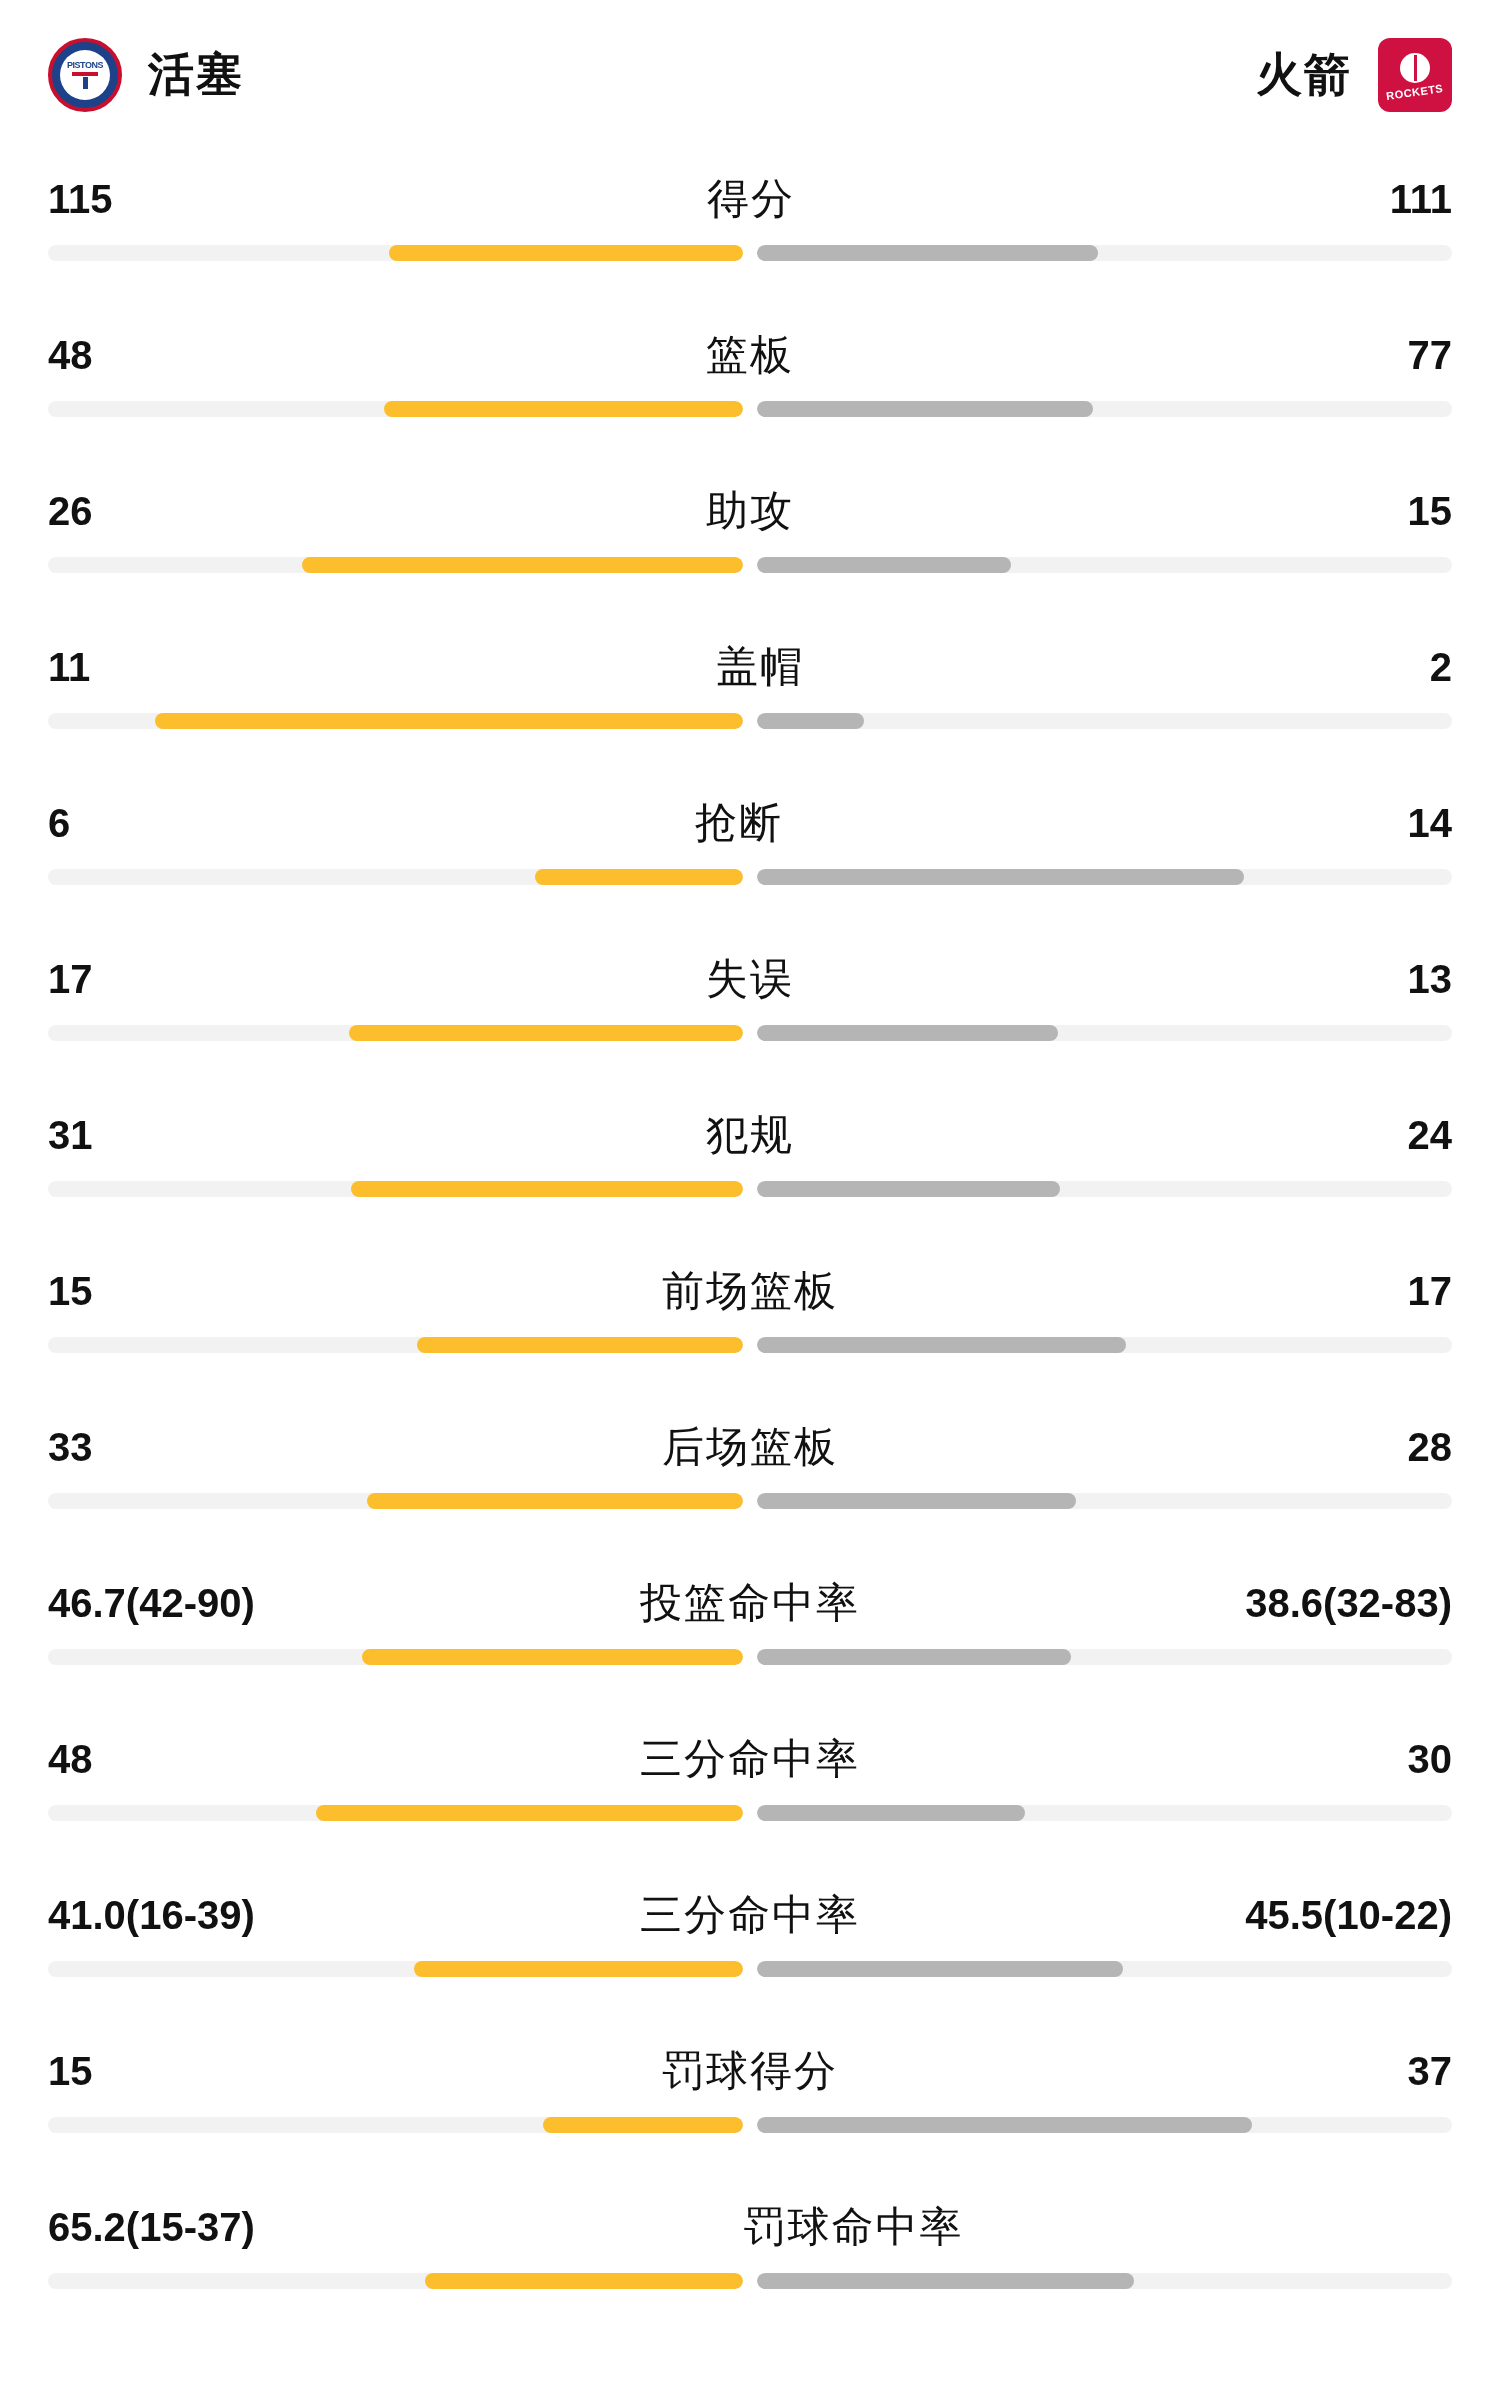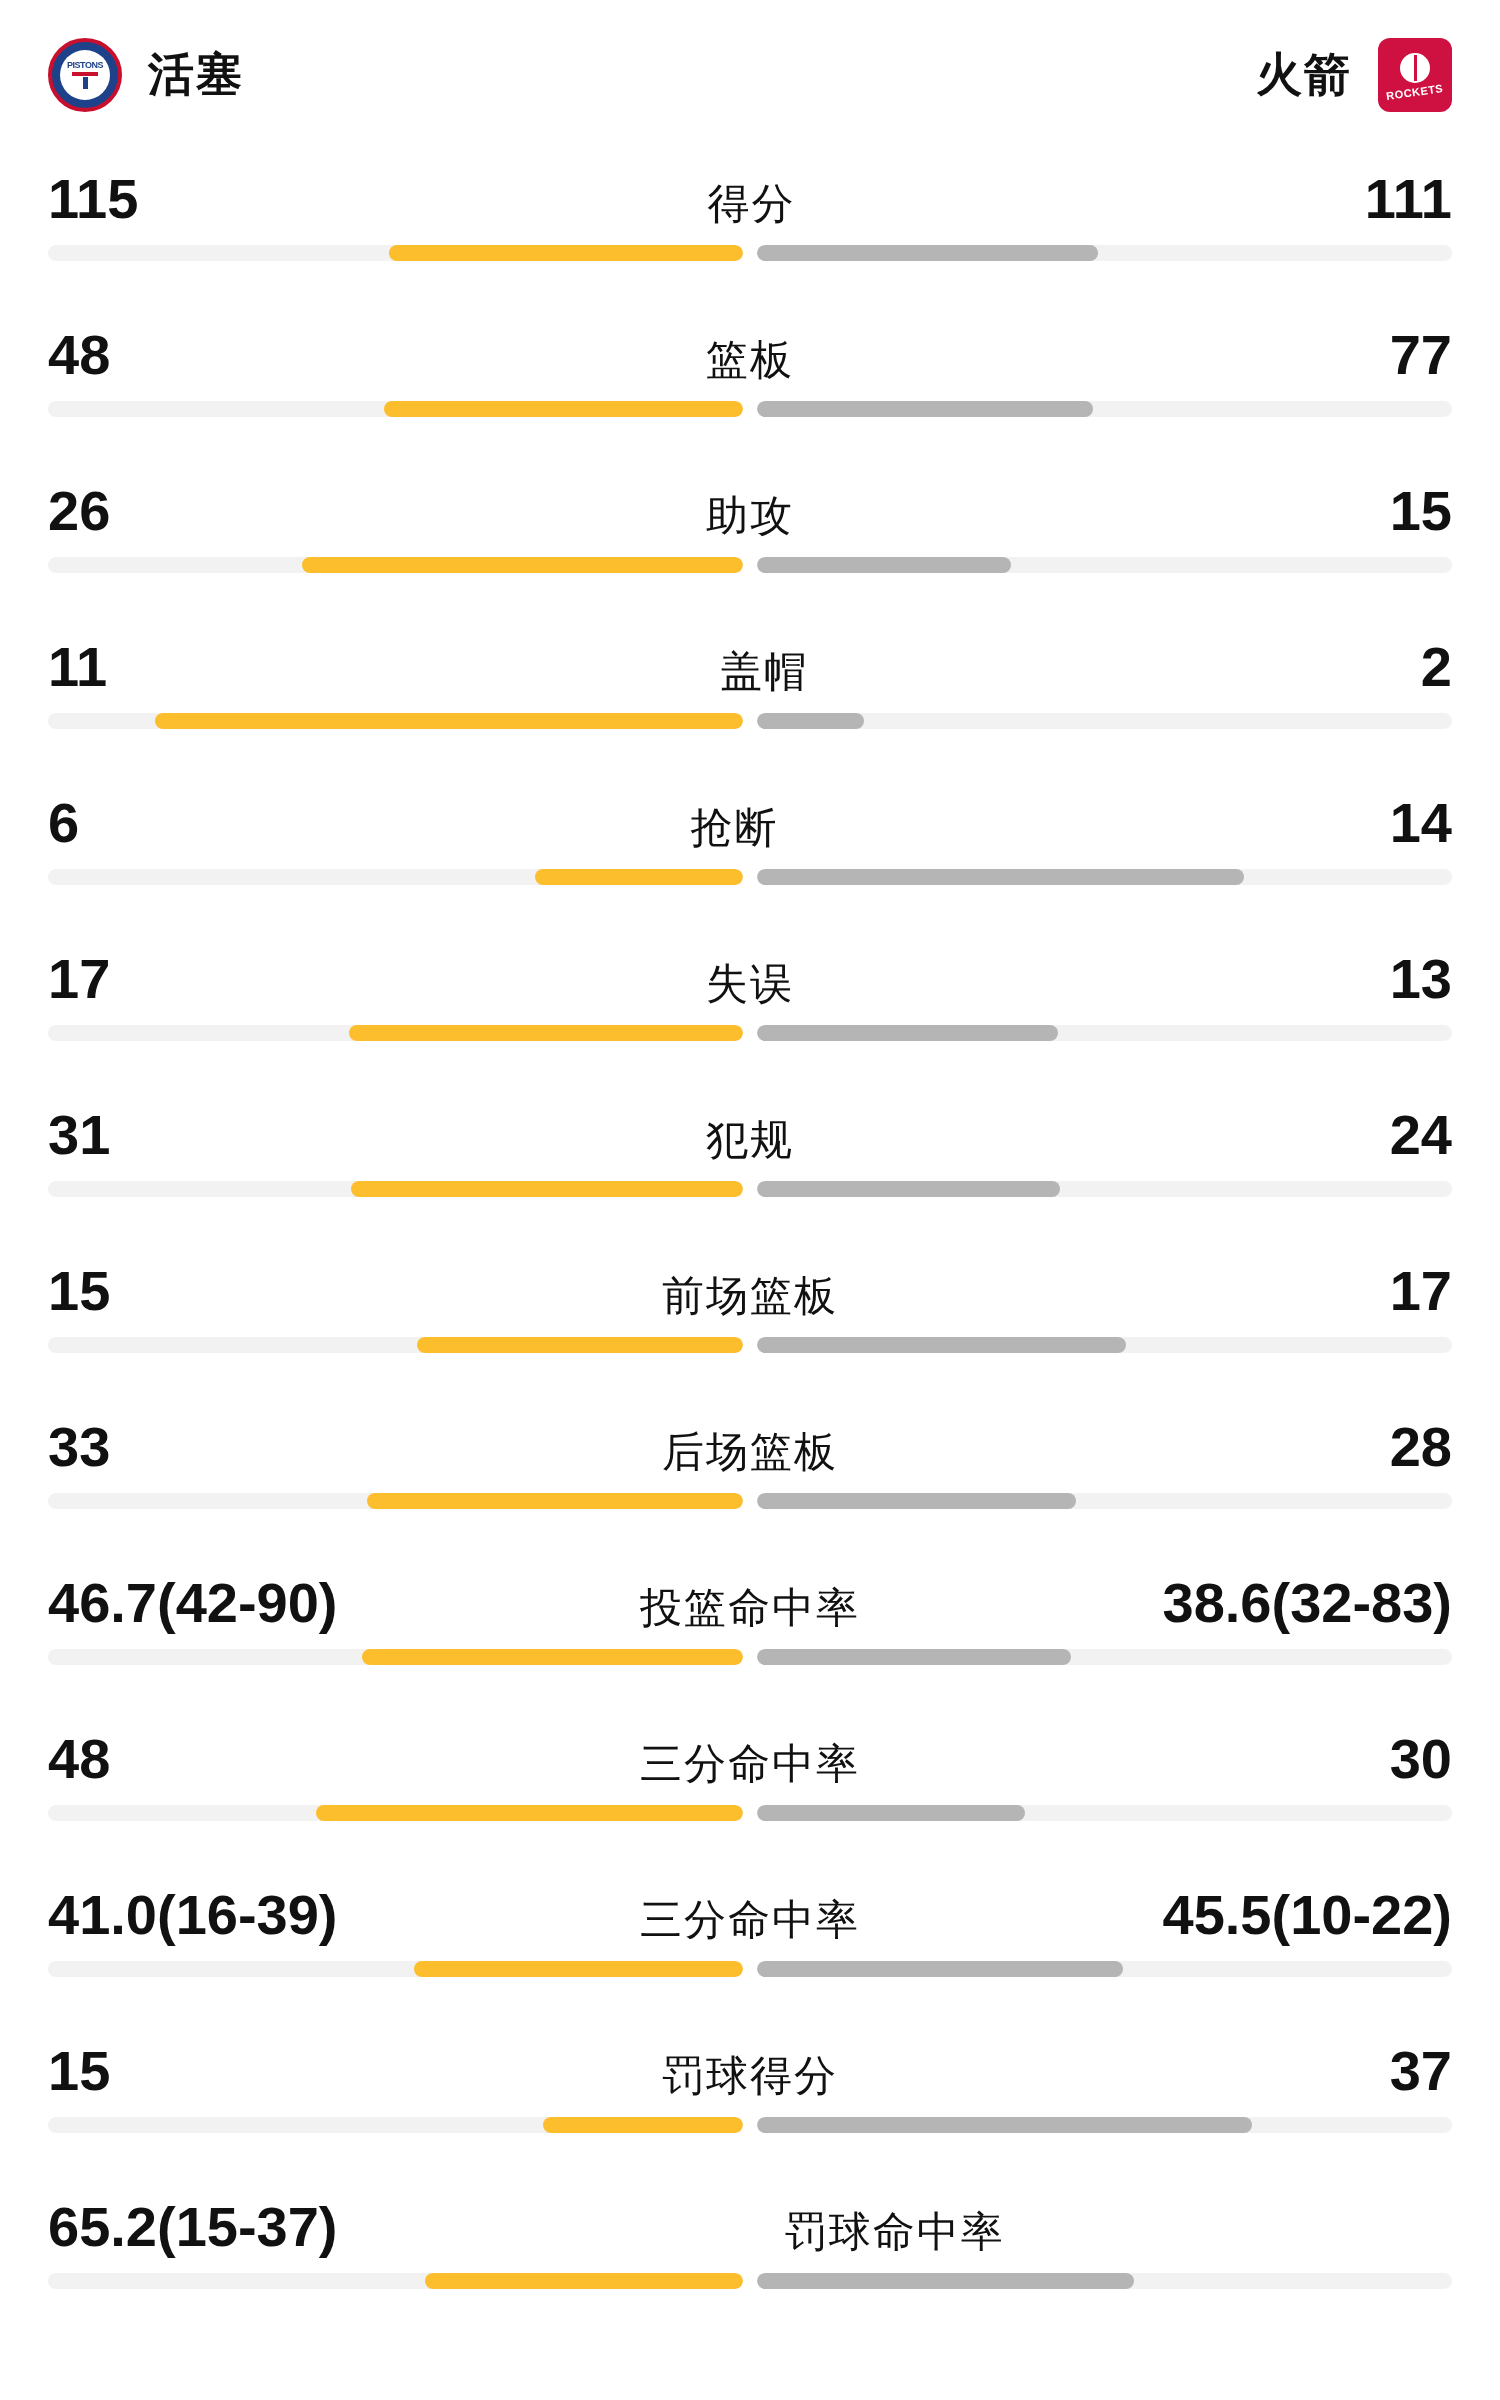--- a/index.html
+++ b/index.html
@@ -138,7 +138,7 @@
     height: 86px;
   }
   .stat-val {
-    font-size: 56px;
+    font-size: 40px;
     font-weight: 700;
     color: #111;
     white-space: nowrap;

